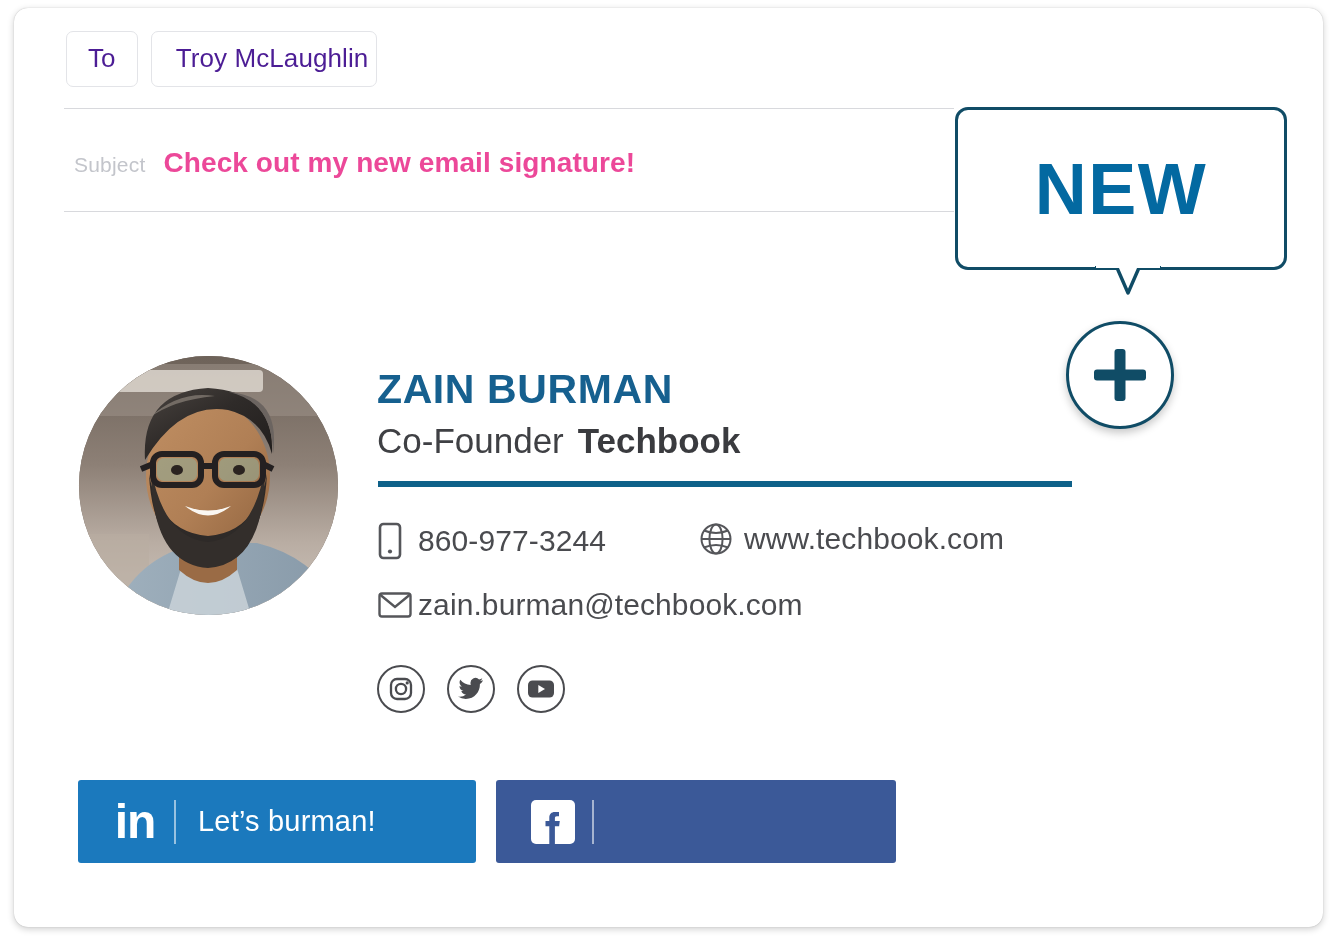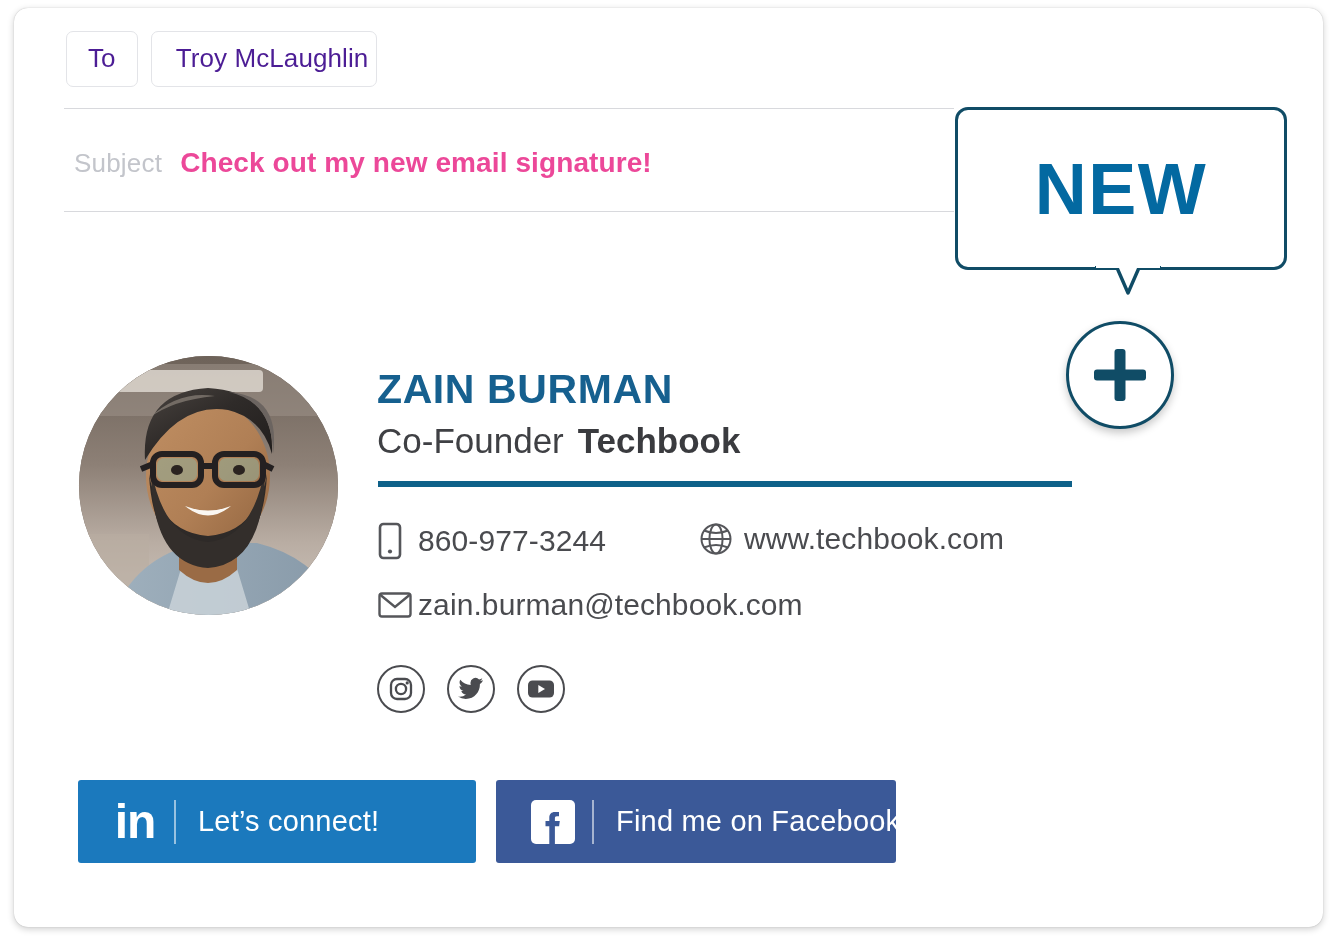--- a/index.html
+++ b/index.html
@@ -72,7 +72,7 @@
     gap: 18px;
   }
   .subject-label {
-    font-size: 26px;
+    font-size: 21px;
     color: #c3c5cb;
     letter-spacing: .2px;
   }

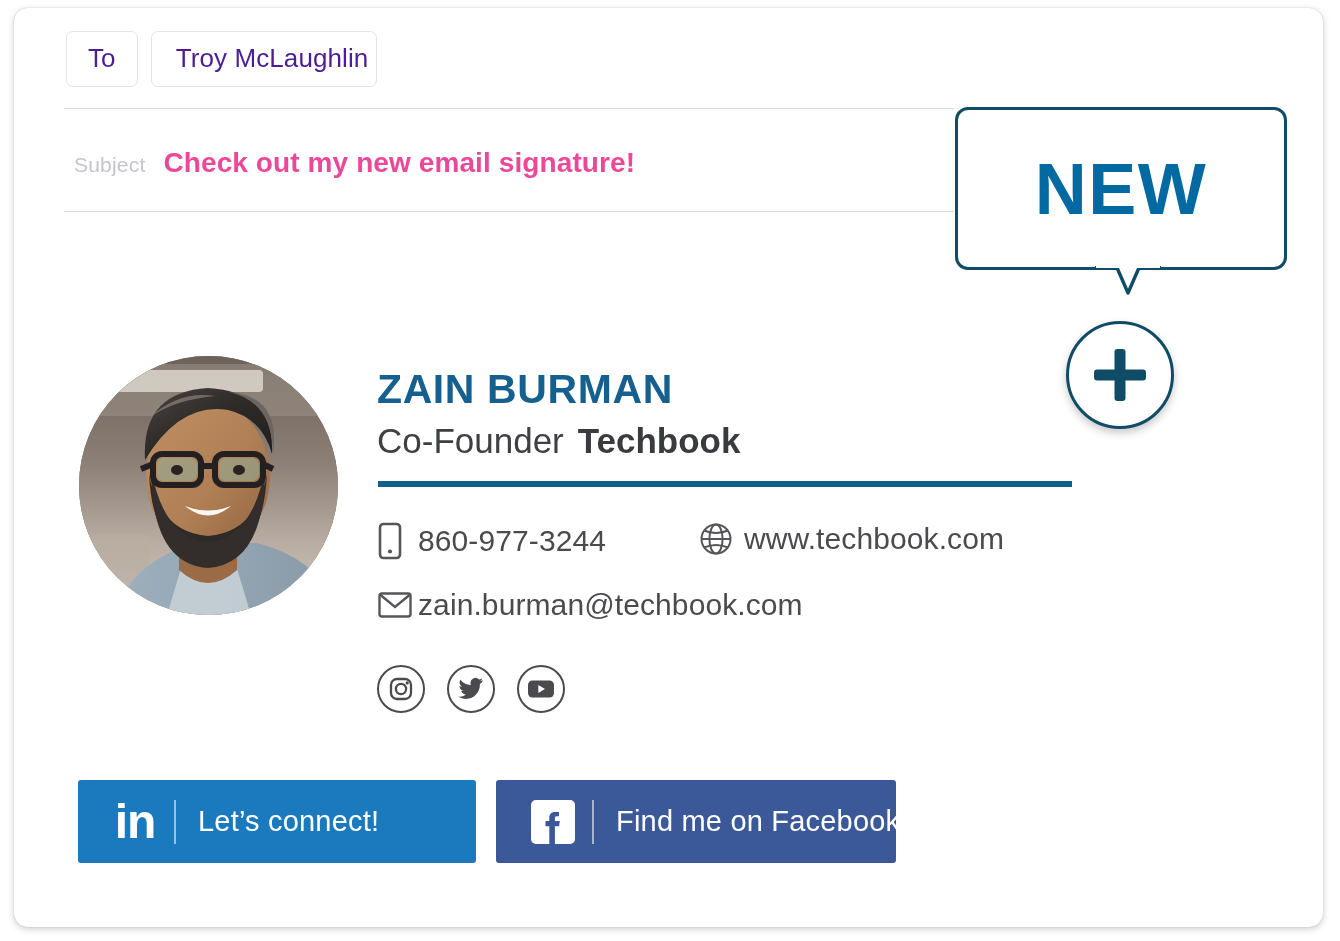--- a/index.html
+++ b/index.html
@@ -449,7 +449,7 @@
             <span class="li-mark">in</span>
           </span>
           <span class="vline"></span>
-          <span class="cta-label">Let’s connect!</span>
+          <span class="cta-label">Let’s burman!</span>
         </div>
 
         <div class="cta facebook">

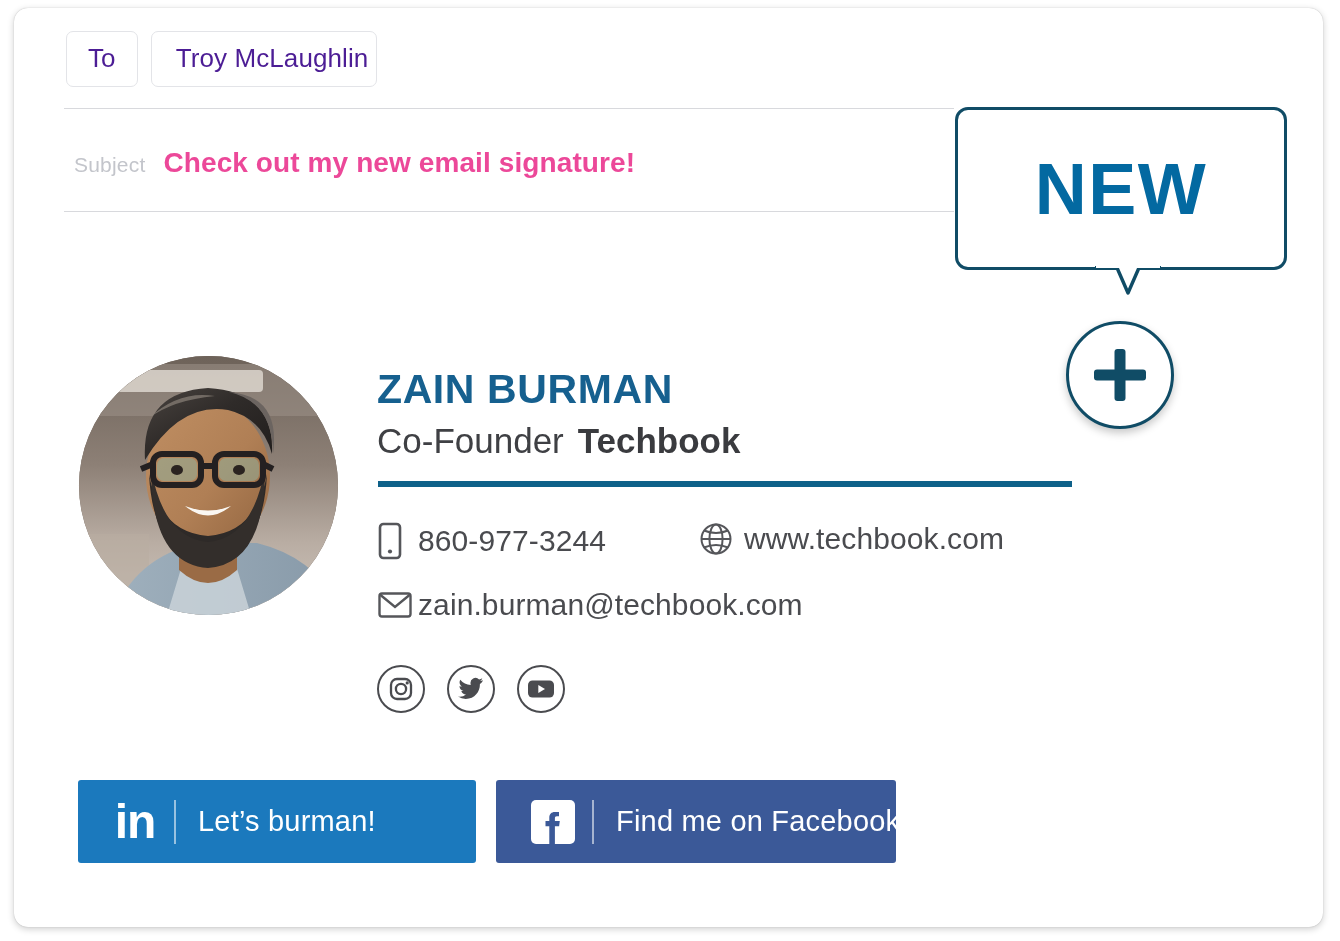--- a/index.html
+++ b/index.html
@@ -460,7 +460,6 @@
             </svg>
           </span>
           <span class="vline"></span>
-          <span class="cta-label">Find me on Facebook</span>
         </div>
 
       </div>

